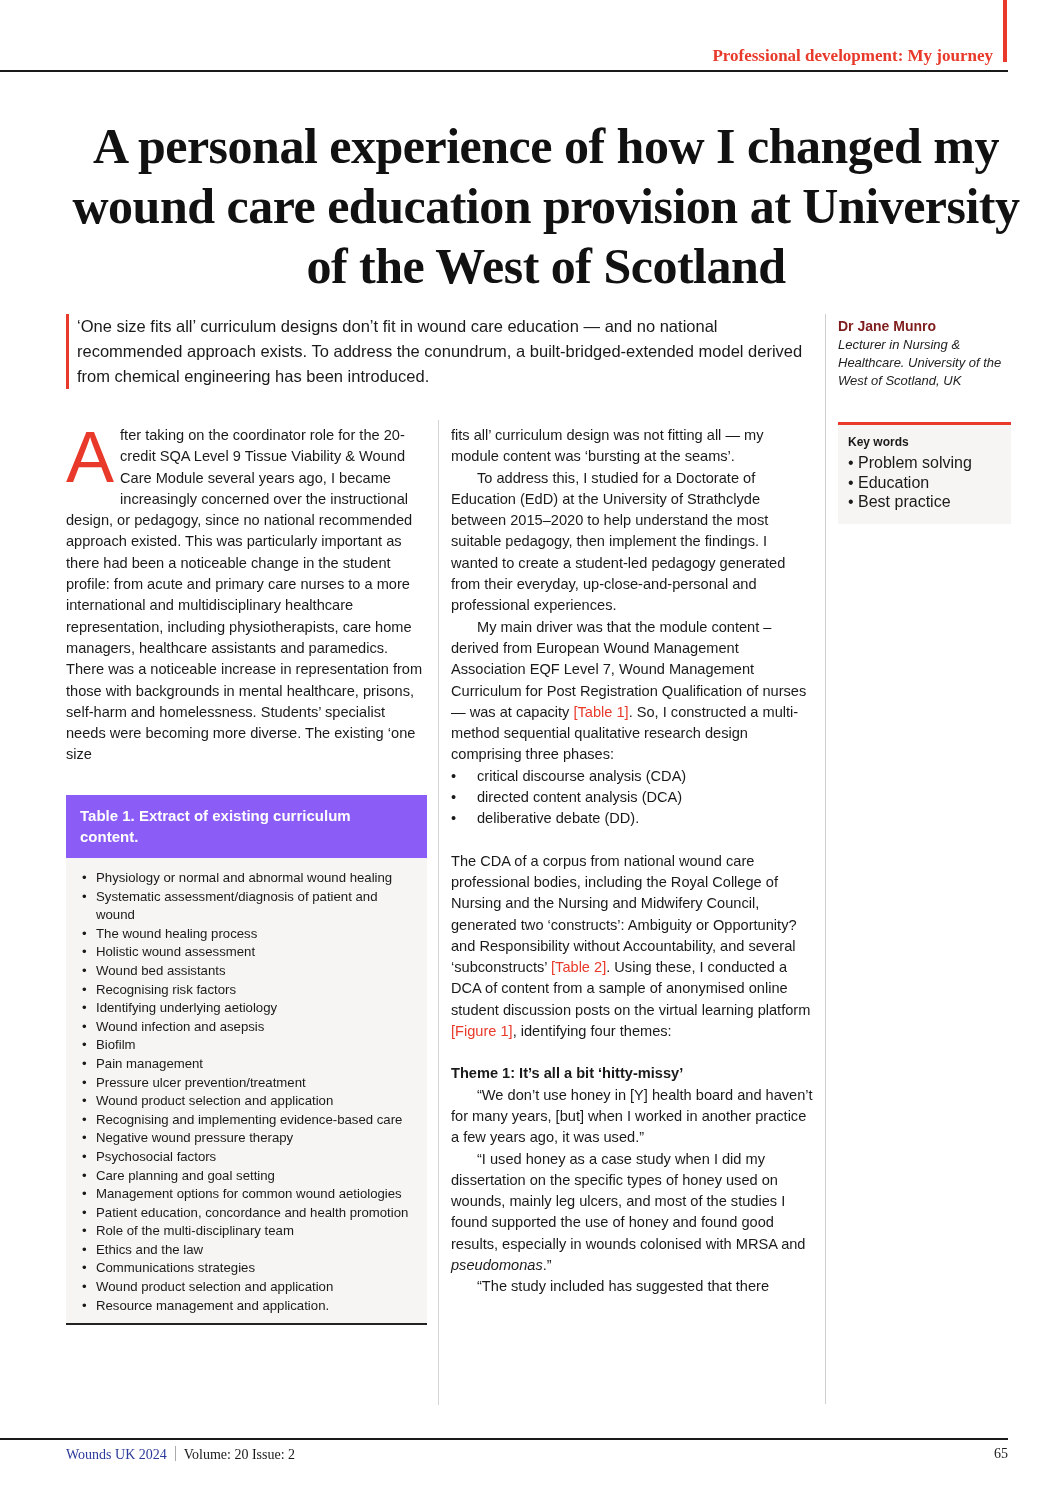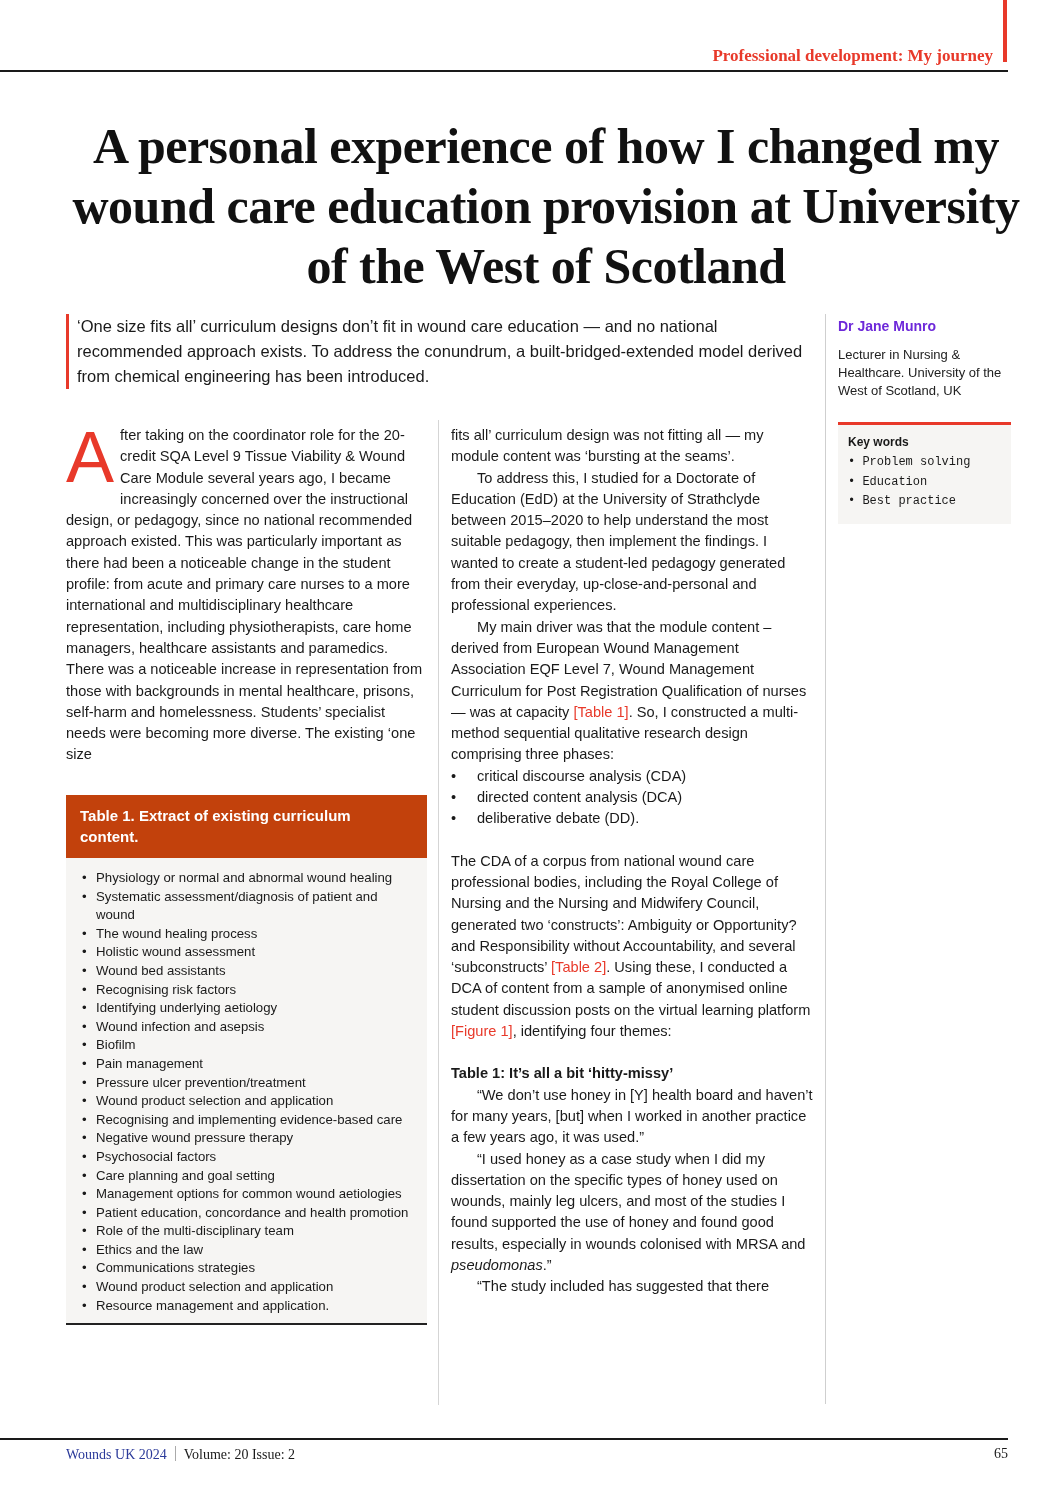--- a/index.html
+++ b/index.html
@@ -18,7 +18,7 @@
 
   
   .author-block { position: absolute; left: 825px; top: 314px; width: 190px; padding-left: 12px; border-left: 1px solid #cfcfcf; height: 1090px; }
-  .author-name { font-size: 14px; font-weight: bold; color: #6d28d9; margin-top: 4px; }
+  .author-name { font-size: 14px; font-weight: bold; color: #7f1d1d; margin-top: 4px; }
   .author-aff { font-size: 13px; line-height: 18px; color: #222; margin-top: 12px; }
   .keywords { position: absolute; left: 12px; top: 108px; width: 173px; border-top: 3px solid #e8392a; background: #f6f5f3; padding: 10px 10px 12px 10px; box-sizing: border-box; }
   .kw-title { font-size: 12px; font-weight: bold; margin-bottom: 4px; }

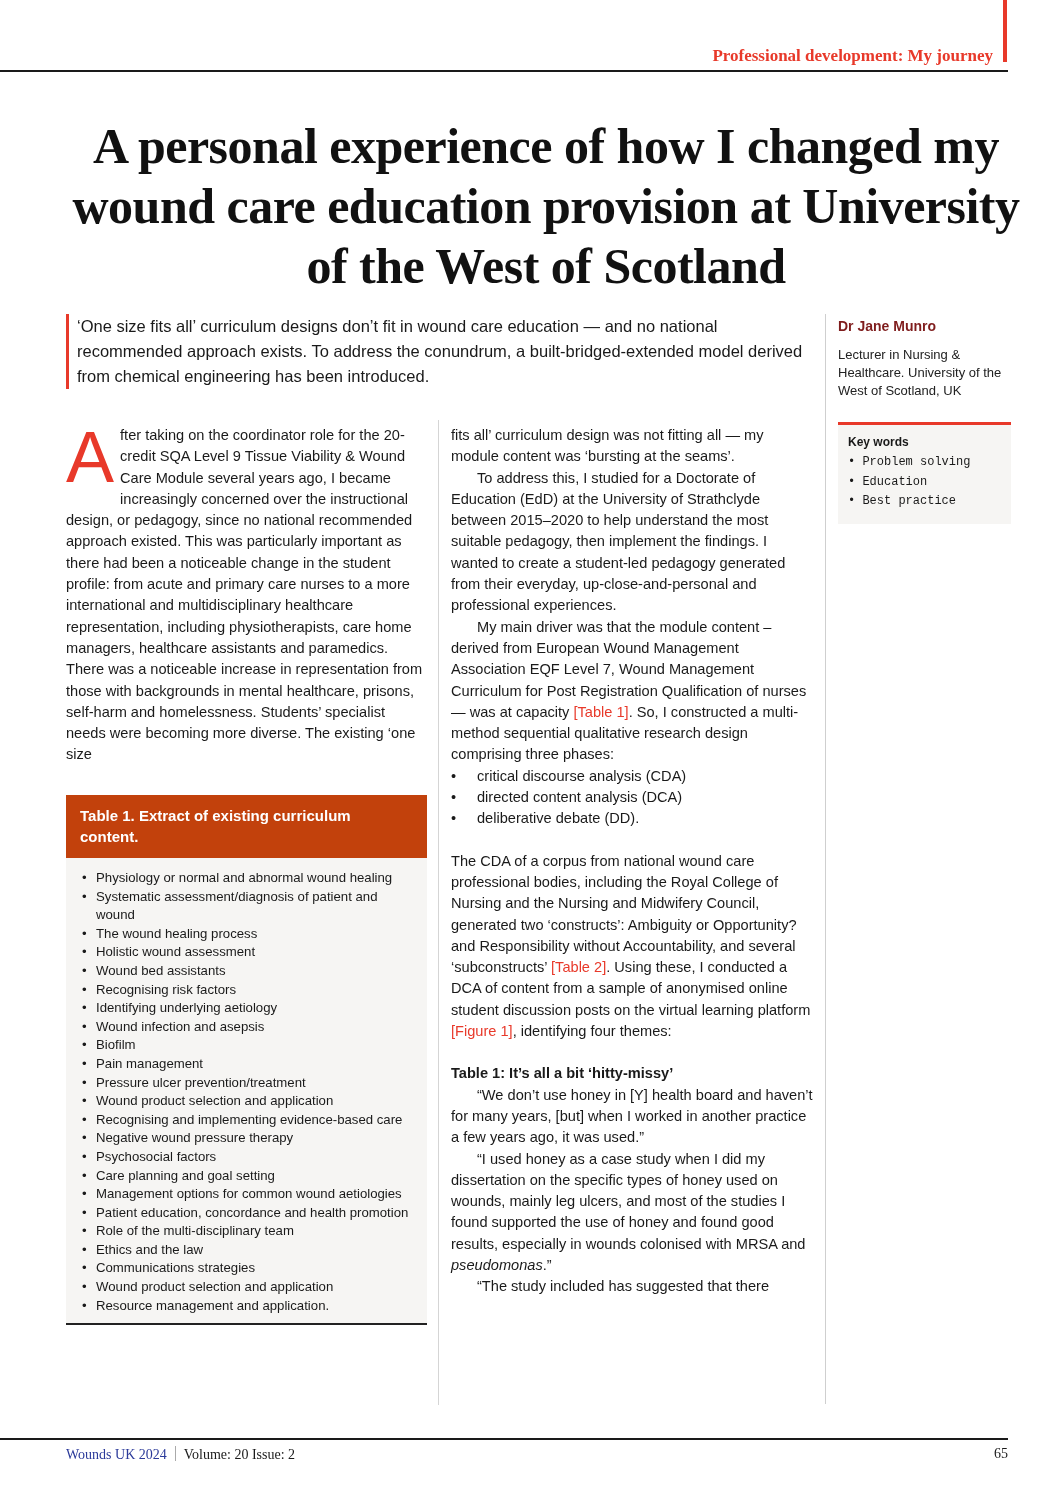--- a/index.html
+++ b/index.html
@@ -19,7 +19,7 @@
   
   .author-block { position: absolute; left: 825px; top: 314px; width: 190px; padding-left: 12px; border-left: 1px solid #cfcfcf; height: 1090px; }
   .author-name { font-size: 14px; font-weight: bold; color: #7f1d1d; margin-top: 4px; }
-  .author-aff { font-size: 13px; line-height: 18px; color: #222; margin-top: 12px; }
+  .author-aff { font-size: 13px; line-height: 18px; font-style: italic; color: #222; margin-top: 2px; }
   .keywords { position: absolute; left: 12px; top: 108px; width: 173px; border-top: 3px solid #e8392a; background: #f6f5f3; padding: 10px 10px 12px 10px; box-sizing: border-box; }
   .kw-title { font-size: 12px; font-weight: bold; margin-bottom: 4px; }
   .kw-list { list-style: none; margin: 0; padding: 0; font-size: 12px; line-height: 19.5px; font-family: Liberation Mono, monospace; }

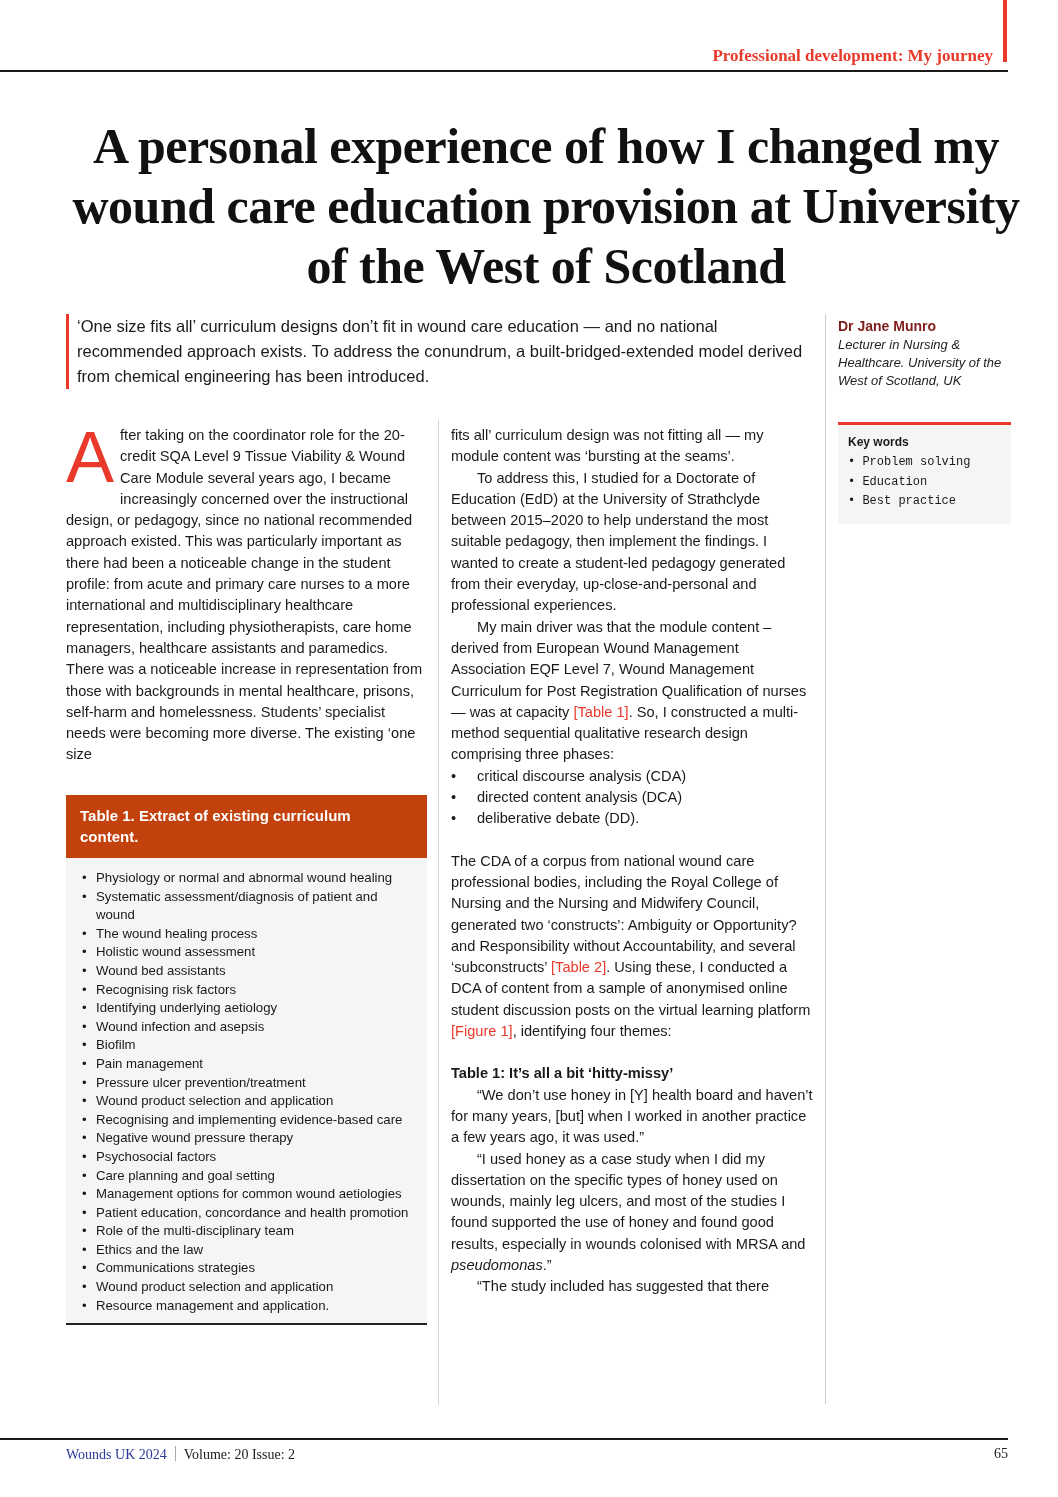--- a/index.html
+++ b/index.html
@@ -22,7 +22,7 @@
   .author-aff { font-size: 13px; line-height: 18px; font-style: italic; color: #222; margin-top: 2px; }
   .keywords { position: absolute; left: 12px; top: 108px; width: 173px; border-top: 3px solid #e8392a; background: #f6f5f3; padding: 10px 10px 12px 10px; box-sizing: border-box; }
   .kw-title { font-size: 12px; font-weight: bold; margin-bottom: 4px; }
-  .kw-list { list-style: none; margin: 0; padding: 0; font-size: 12px; line-height: 19.5px; font-family: Liberation Mono, monospace; }
+  .kw-list { list-style: none; margin: 0; padding: 0; font-size: 16px; line-height: 19.5px; }
   .kw-list li::before { content: "• "; }
 
   

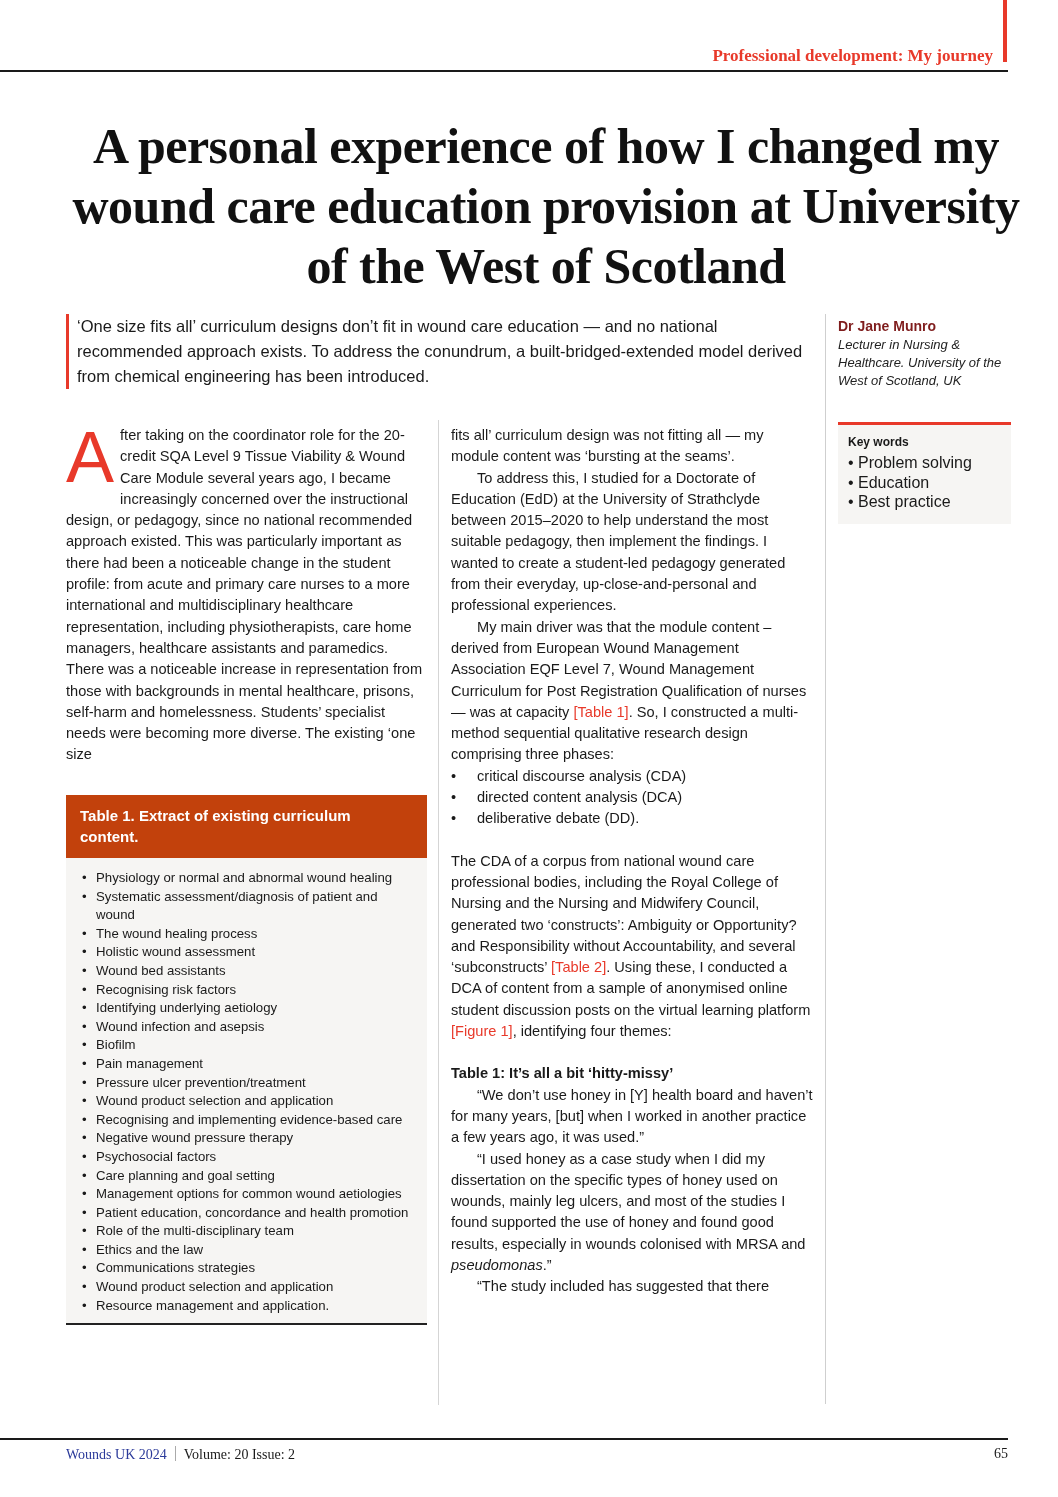--- a/index.html
+++ b/index.html
@@ -42,7 +42,7 @@
 
   
   .table-box { position: absolute; left: 66px; top: 795px; width: 361px; }
-  .table-head { background: #c2410c; color: #fff; font-weight: bold; font-size: 15px; line-height: 21px; padding: 10px 14px 11px 14px; }
+  .table-head { background: #8b5cf6; color: #fff; font-weight: bold; font-size: 15px; line-height: 21px; padding: 10px 14px 11px 14px; }
   .table-body { background: #f6f5f3; padding: 11px 14px 8px 14px; border-bottom: 2px solid #222; }
   .table-list { list-style: none; margin: 0; padding: 0; font-size: 13.2px; line-height: 18.6px; }
   .table-list li { position: relative; padding-left: 16px; }

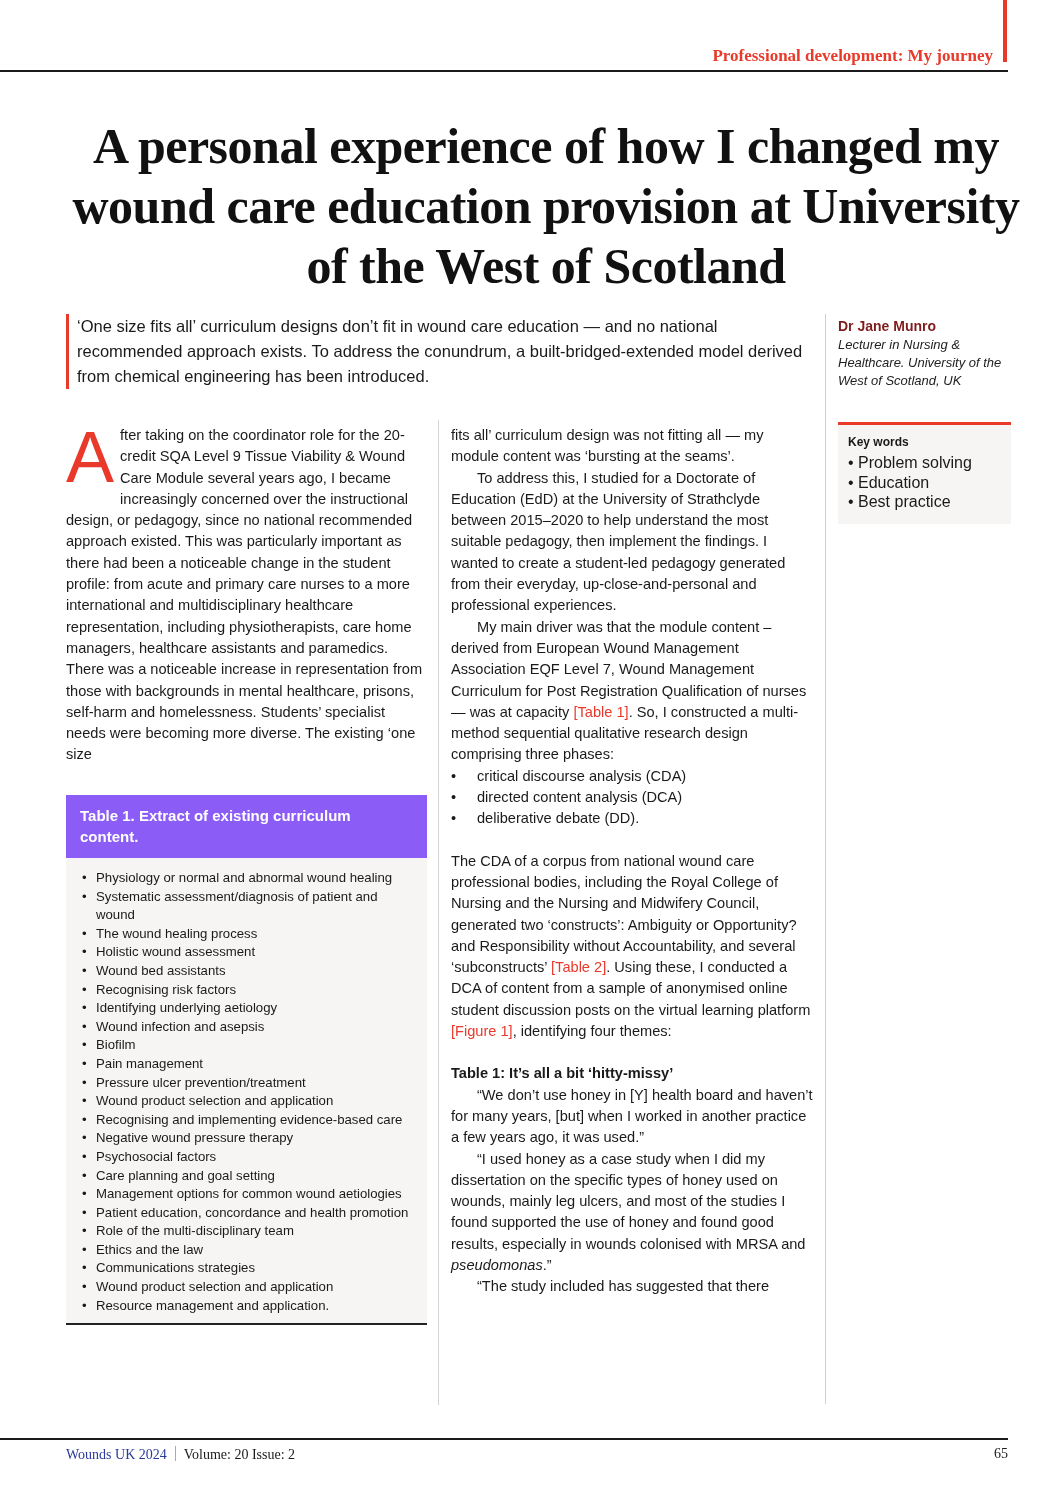--- a/index.html
+++ b/index.html
@@ -127,7 +127,7 @@
   </ul>
   <div class="gap"></div>
   <p><span>The CDA of a corpus from national wound care professional bodies, including the Royal College of Nursing and the Nursing and Midwifery Council, generated two ‘constructs’: Ambiguity or Opportunity? and Responsibility without Accountability, and several ‘subconstructs’ </span><span class="ref">[Table 2]</span><span>. Using these, I conducted a DCA of content from a sample of anonymised online student discussion posts on the virtual learning platform </span><span class="ref">[Figure 1]</span><span>, identifying four themes:</span></p>
-  <p class="theme-title">Table 1: It’s all a bit ‘hitty-missy’</p>
+  <p class="theme-title">Theme 1: It’s all a bit ‘hitty-missy’</p>
   <p class="indent">“We don’t use honey in [Y] health board and haven’t for many years, [but] when I worked in another practice a few years ago, it was used.”</p>
   <p class="indent"><span>“I used honey as a case study when I did my dissertation on the specific types of honey used on wounds, mainly leg ulcers, and most of the studies I found supported the use of honey and found good results, especially in wounds colonised with MRSA and </span><em>pseudomonas</em><span>.”</span></p>
   <p class="indent">“The study included has suggested that there</p>

